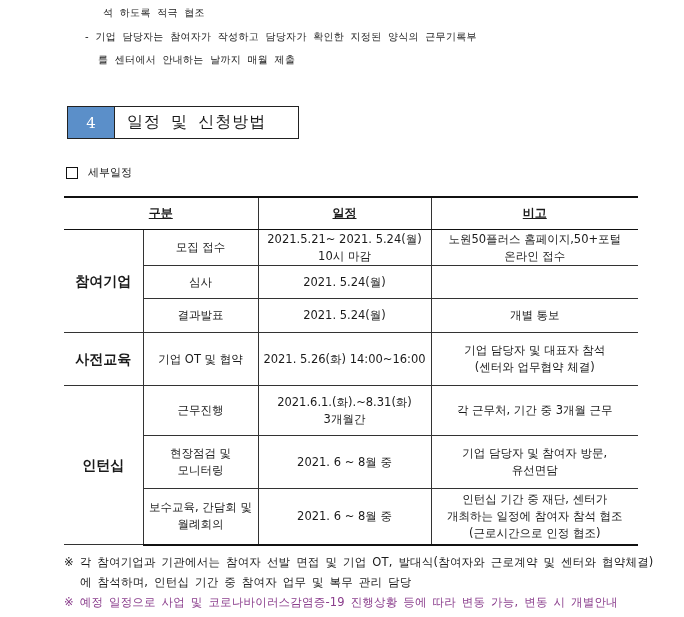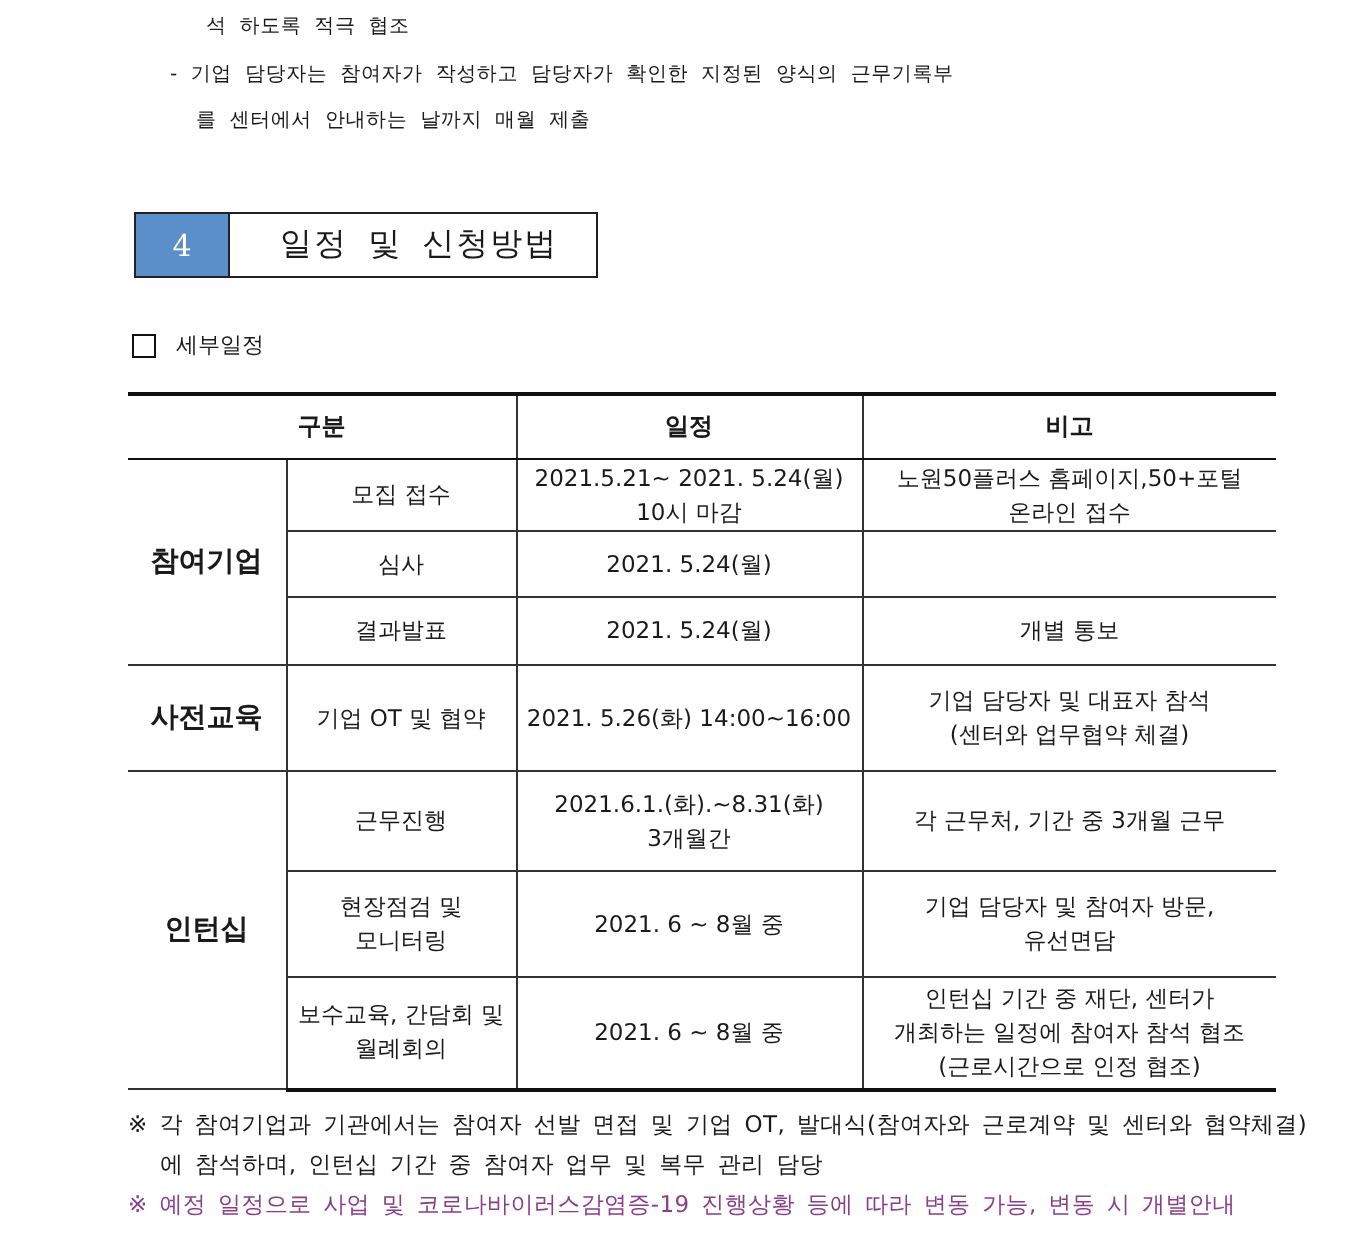--- a/index.html
+++ b/index.html
@@ -22,7 +22,7 @@
     border-right: 1.5px solid #222;
   }
   .section-title {
-    flex: 1; display: flex; align-items: center; padding-left: 25px;
+    flex: 1; display: flex; align-items: center; padding-left: 12px;
     font-family: "DejaVu Serif", "Liberation Serif", serif; font-size: 16px;
     letter-spacing: 1px; word-spacing: 4px;
   }

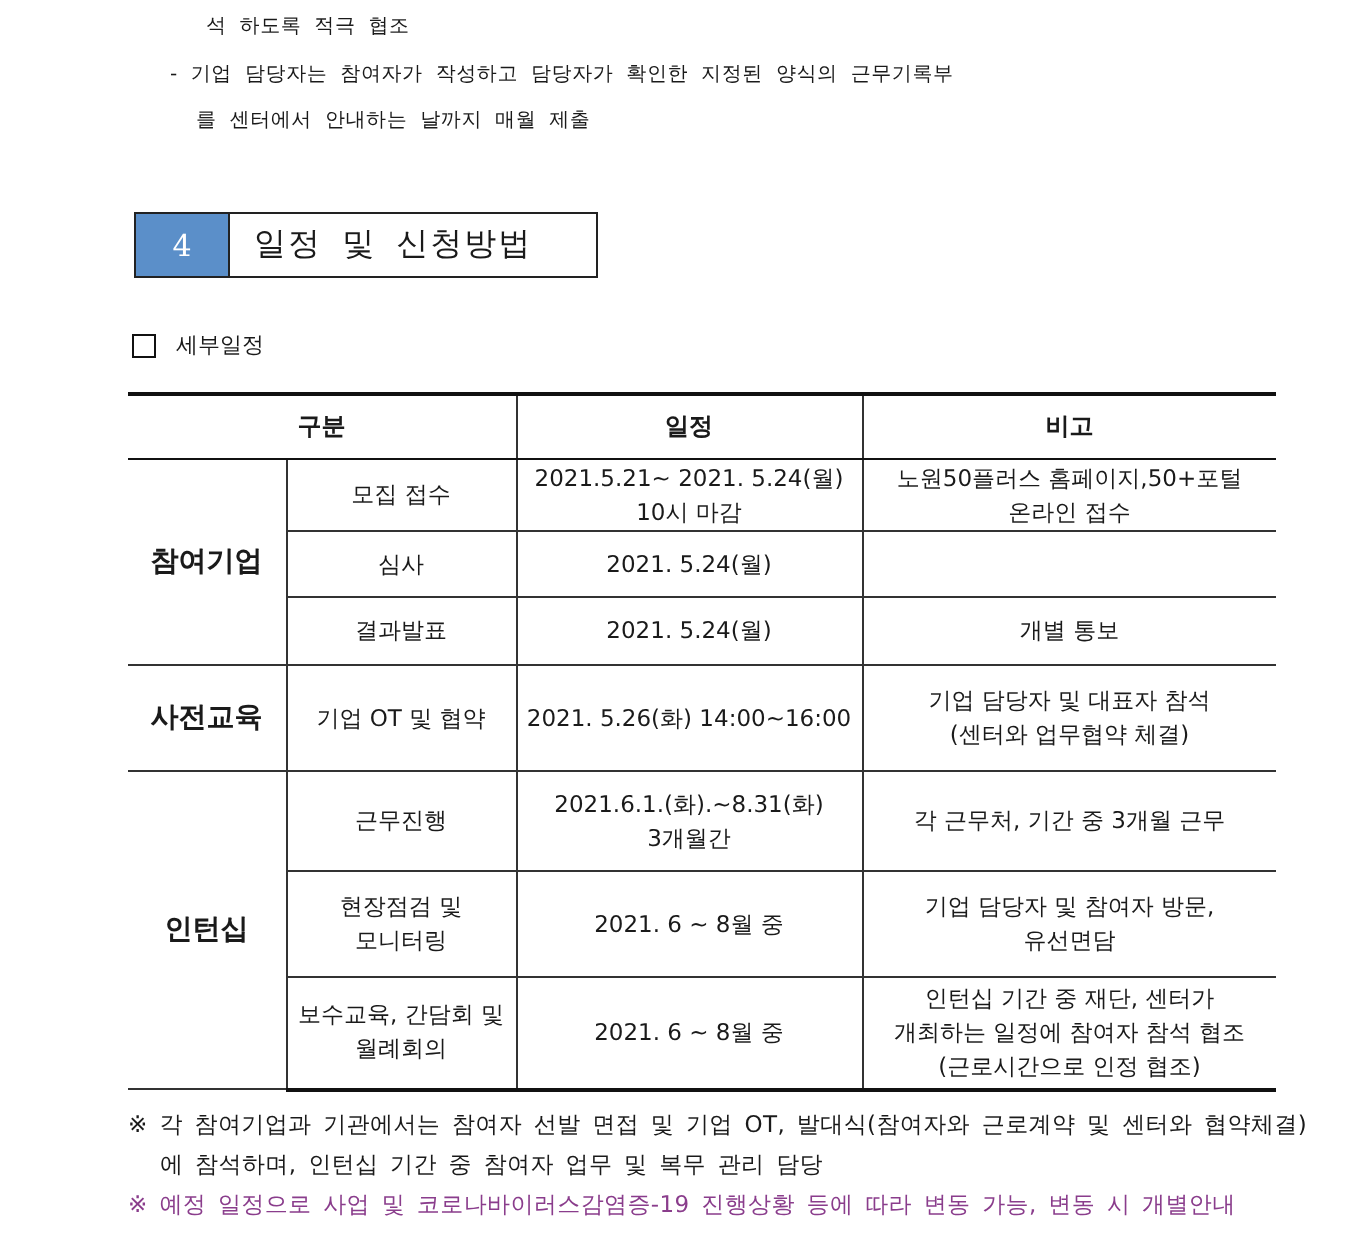--- a/index.html
+++ b/index.html
@@ -48,7 +48,7 @@
   table.sched tr > :last-child { border-right: none; }
   table.sched thead th {
     border-top: 2px solid #111; border-bottom: 1.5px solid #111;
-    font-weight: bold; height: 31px; font-size: 12px;
+    font-weight: bold; height: 31px; font-size: 12px; text-decoration: underline;
   }
   table.sched tbody tr:last-child td { border-bottom: 2px solid #111; }
   .grp-cell { font-weight: bold; font-size: 14px; }

